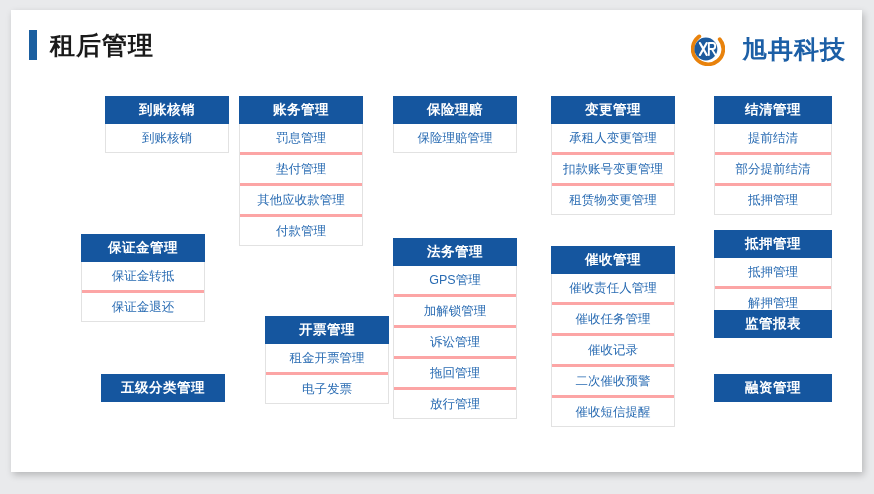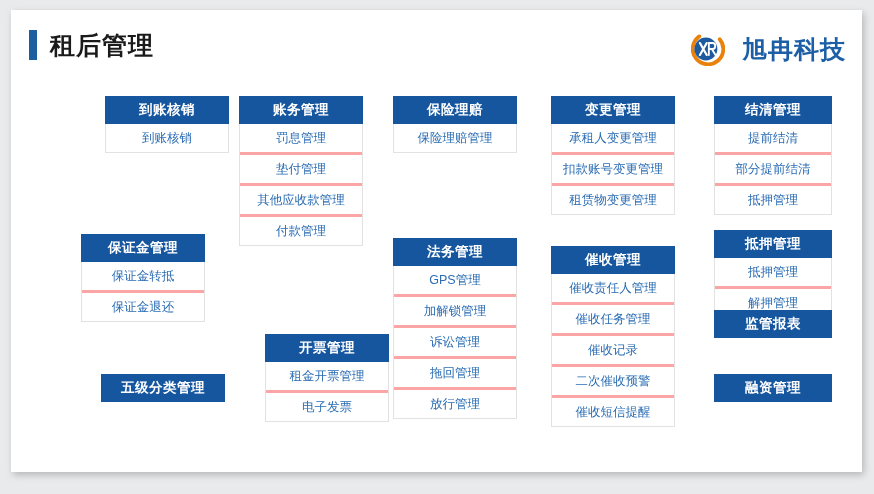--- a/index.html
+++ b/index.html
@@ -180,7 +180,7 @@
             <div class="group-item">付款管理</div>
           </div>
         </div>
-        <div class="group" style="top: 256px; padding-left: 26px;">
+        <div class="group" style="top: 238px; padding-left: 26px;">
           <div class="group-header">开票管理</div>
           <div class="group-items">
             <div class="group-item">租金开票管理</div>

